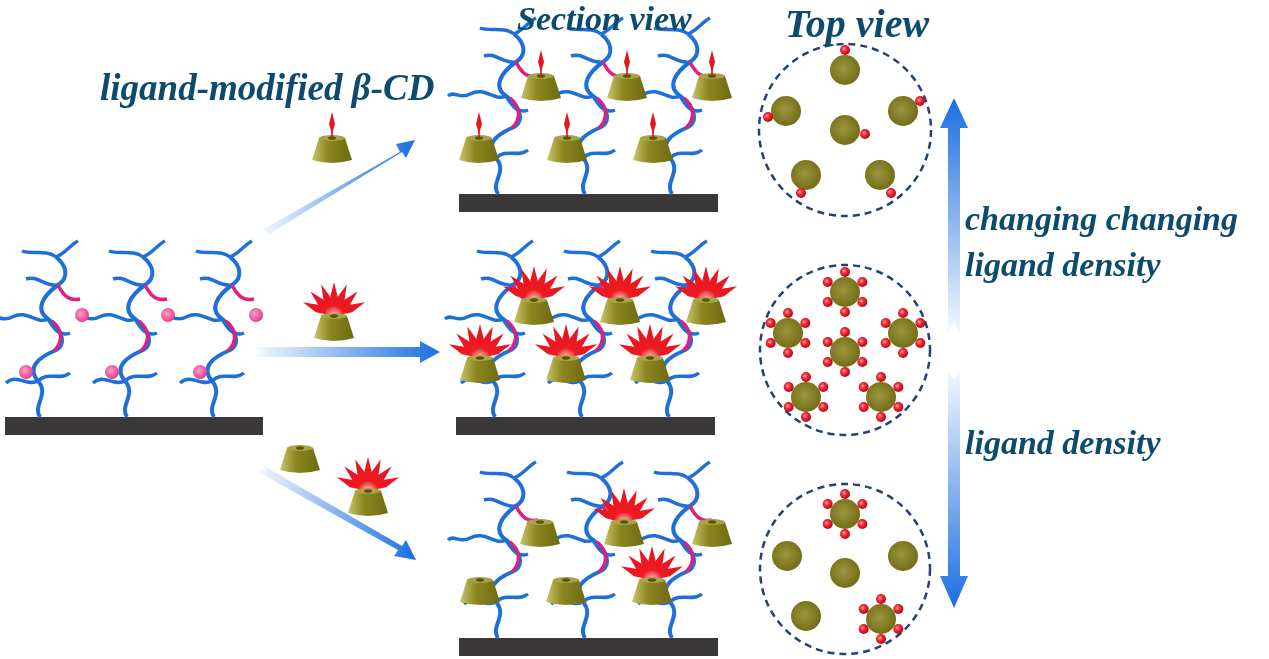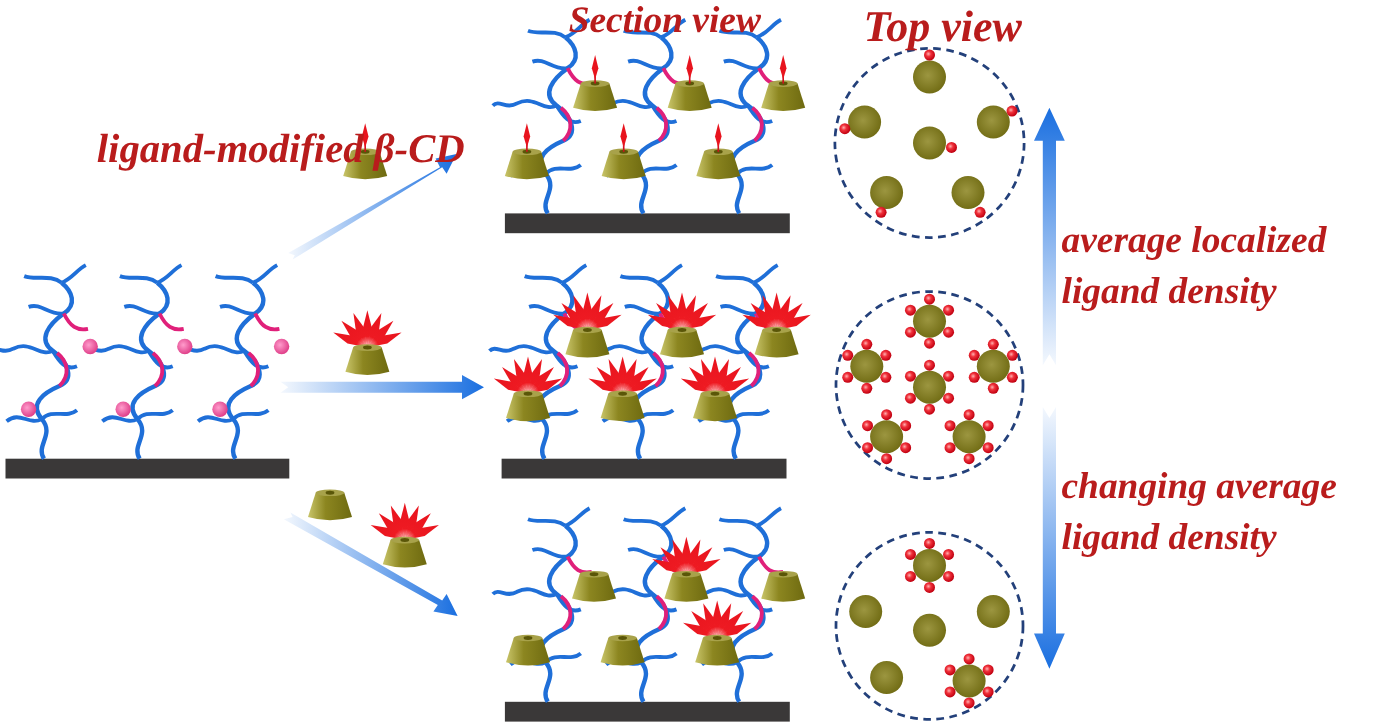--- a/index.html
+++ b/index.html
@@ -5,7 +5,7 @@
   html, body { margin:0; padding:0; background:#ffffff; }
   body { width:1269px; height:659px; position:relative; overflow:hidden; font-family:"Liberation Serif", serif; }
   svg#diagram { position:absolute; left:0; top:0; }
-  .lbl { position:absolute; font-family:"Liberation Serif", "DejaVu Serif", serif; font-style:italic; font-weight:bold; color:#b91c1c; white-space:nowrap; }
+  .lbl { position:absolute; font-family:"Liberation Serif", "DejaVu Serif", serif; font-style:italic; font-weight:bold; color:#0c4a6e; white-space:nowrap; }
   #title-ligand { left:88px; top:66px; font-size:37px;margin-top:48px; }
   #title-section { left:517px; top:0px; font-size:34px; }
   #title-top { left:785px; top:0px; font-size:40px; }

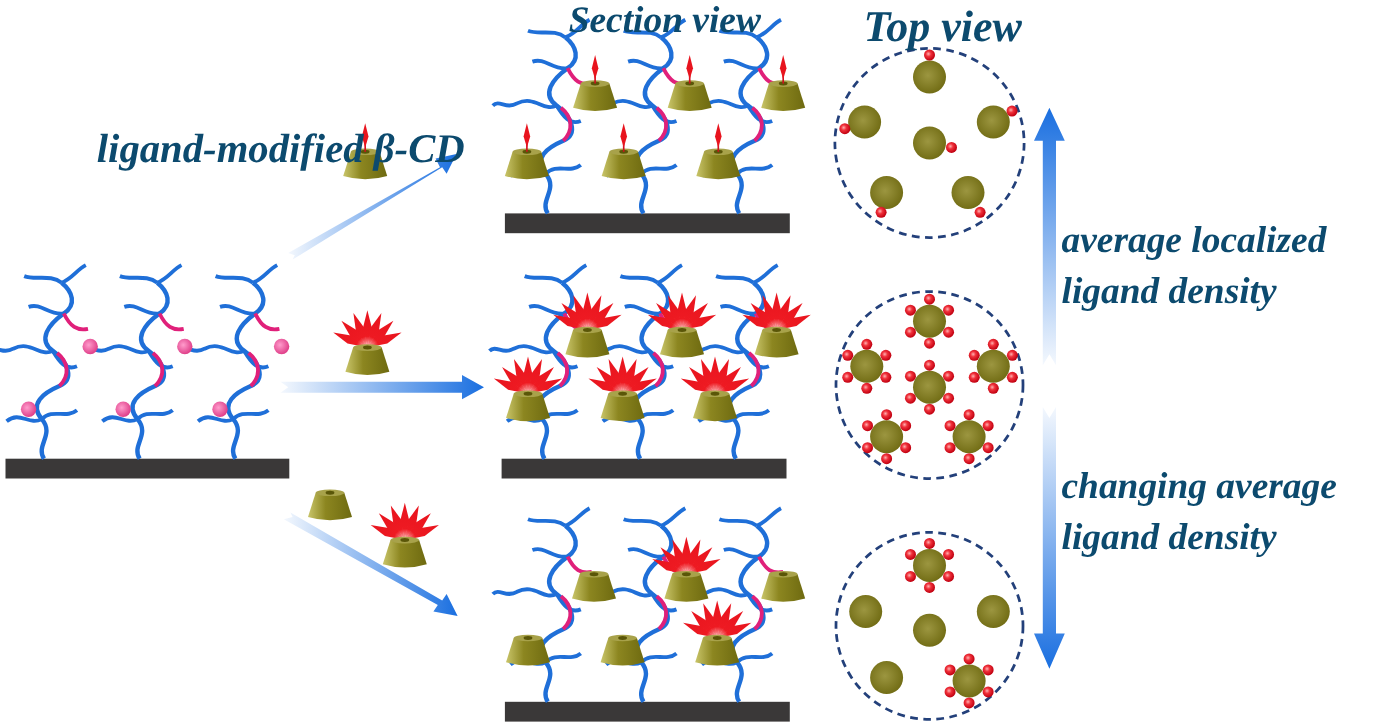--- a/index.html
+++ b/index.html
@@ -6,7 +6,7 @@
   body { width:1269px; height:659px; position:relative; overflow:hidden; font-family:"Liberation Serif", serif; }
   svg#diagram { position:absolute; left:0; top:0; }
   .lbl { position:absolute; font-family:"Liberation Serif", "DejaVu Serif", serif; font-style:italic; font-weight:bold; color:#0c4a6e; white-space:nowrap; }
-  #title-ligand { left:88px; top:66px; font-size:37px;margin-top:48px; }
+  #title-ligand { left:100px; top:66px; font-size:37px; }
   #title-section { left:517px; top:0px; font-size:34px; }
   #title-top { left:785px; top:0px; font-size:40px; }
   #side-1 { left:965px; top:196px; font-size:34px; line-height:46px; }

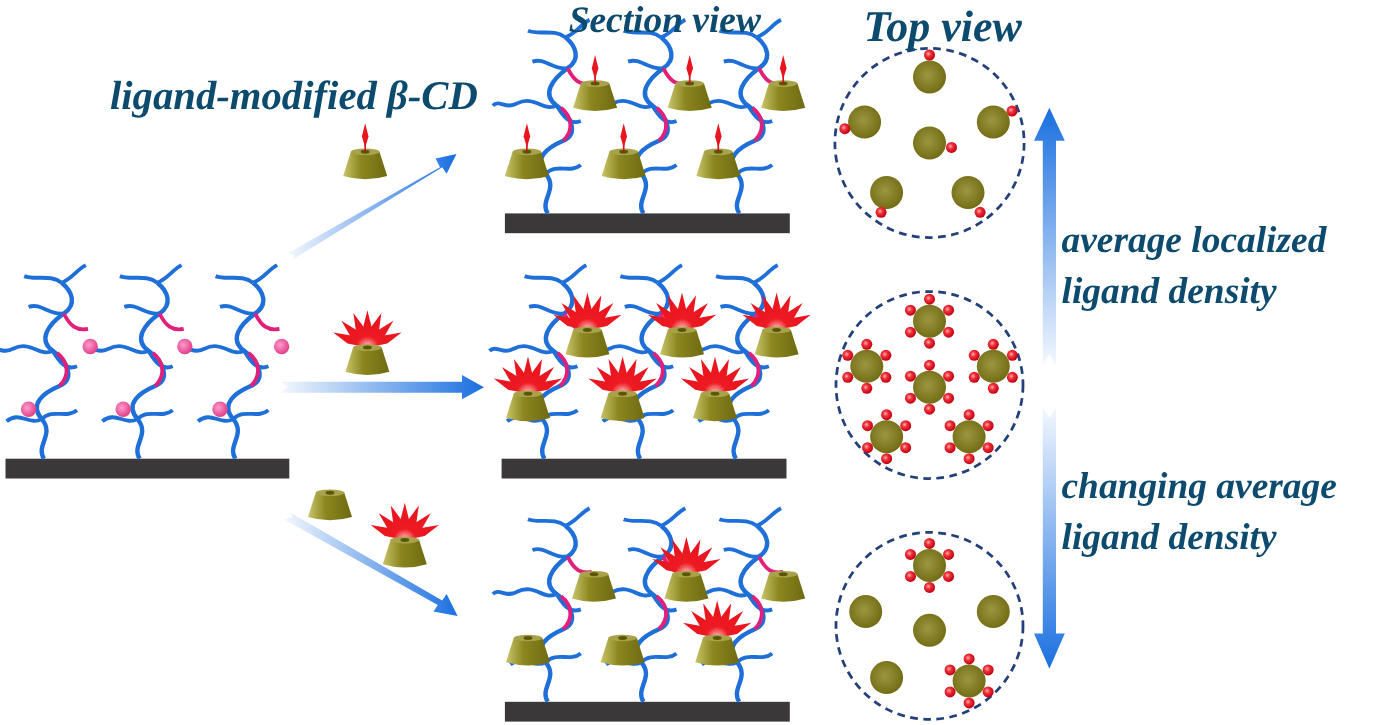--- a/index.html
+++ b/index.html
@@ -316,7 +316,7 @@
 <div class="lbl" id="title-section">Section view</div>
 <div class="lbl" id="title-top">Top view</div>
 <div class="lbl" id="side-1">
-  <div>average localized</div>
+  <div>changing changing</div>
   <div>ligand density</div>
 </div>
 <div class="lbl" id="side-2">

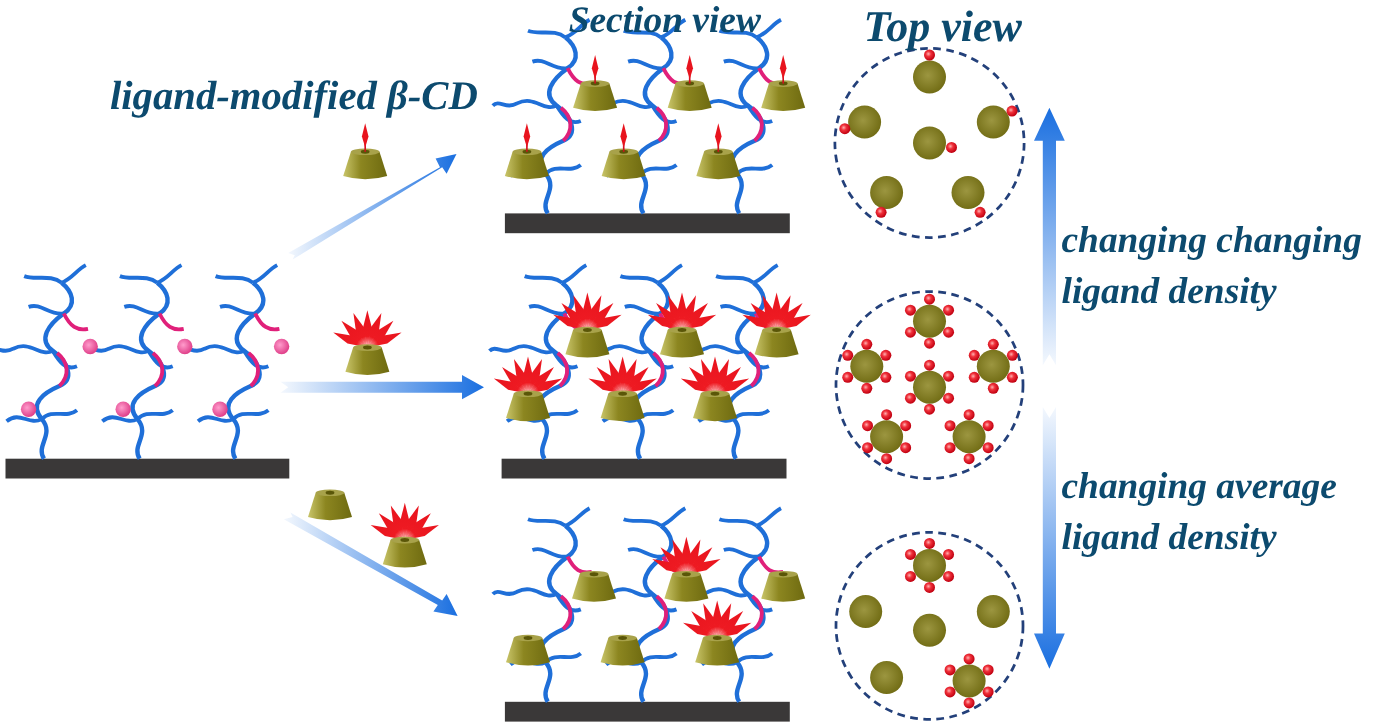--- a/index.html
+++ b/index.html
@@ -320,7 +320,6 @@
   <div>ligand density</div>
 </div>
 <div class="lbl" id="side-2">
-  <div>changing average</div>
   <div>ligand density</div>
 </div>
 

